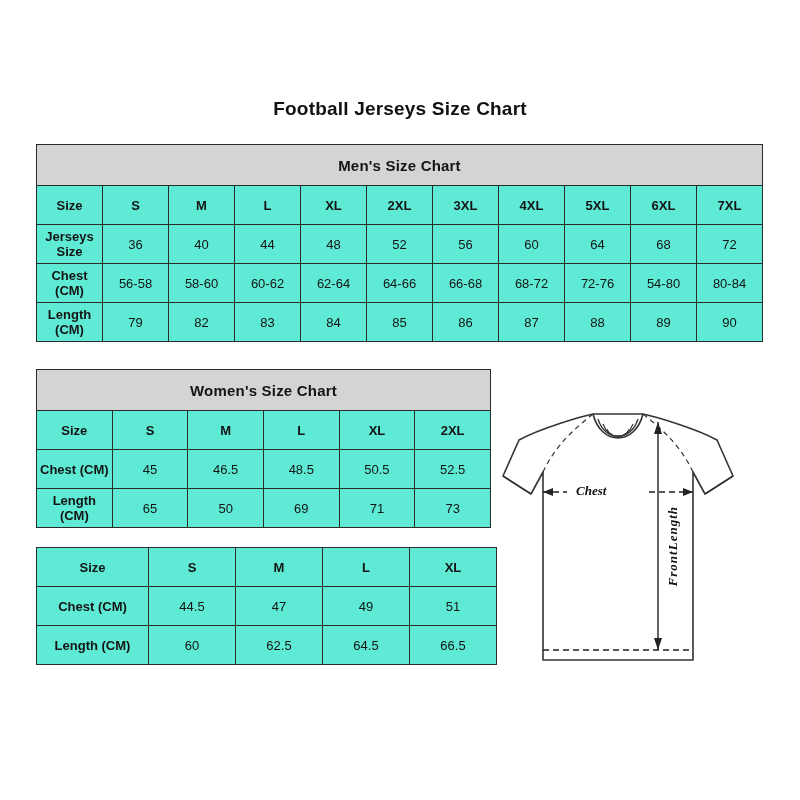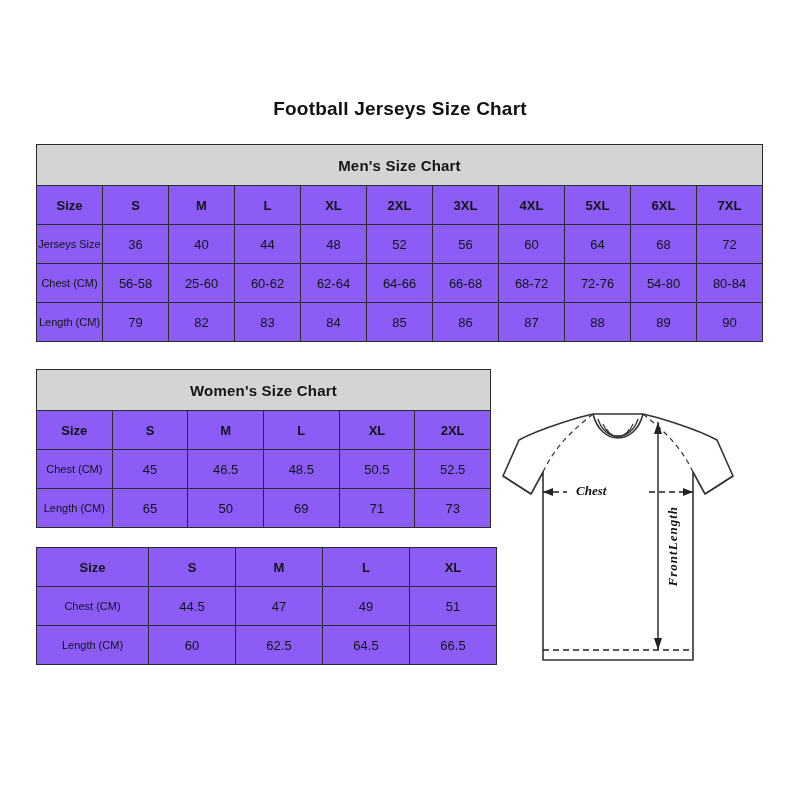--- a/index.html
+++ b/index.html
@@ -35,7 +35,7 @@
     position: absolute;
     border-collapse: collapse;
     table-layout: fixed;
-    background: #8b5cf6;
+    background: #5eead4;
   }
   table.size-table th,
   table.size-table td {

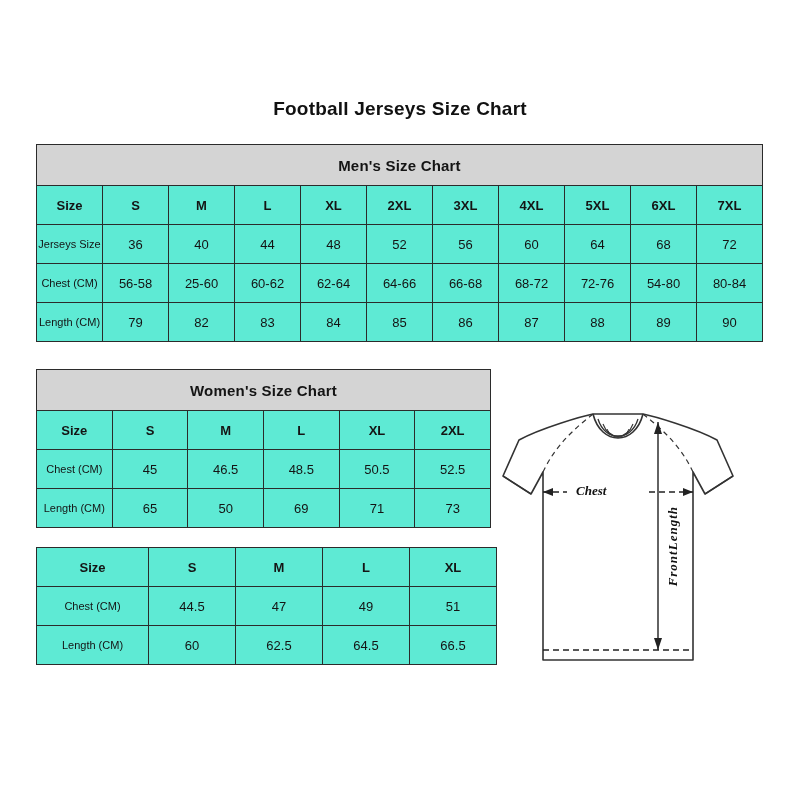--- a/index.html
+++ b/index.html
@@ -56,8 +56,8 @@
     letter-spacing: 0.2px;
   }
   table.size-table .row-label {
-    font-weight: normal;
-    font-size: 11px;
+    font-weight: bold;
+    font-size: 13px;
     text-align: center;
   }
   table.size-table .head-cell {

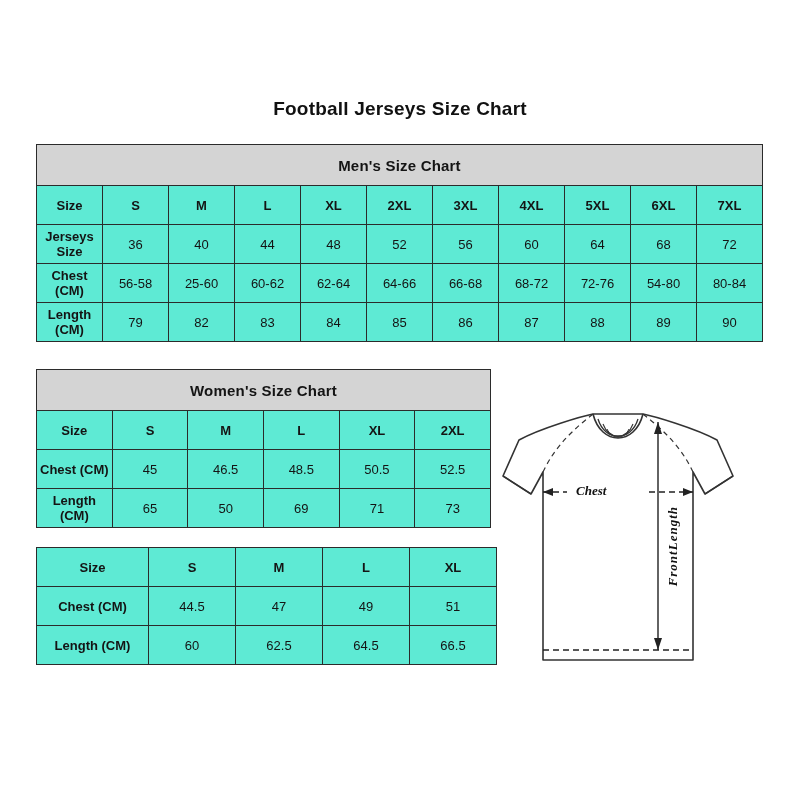--- a/index.html
+++ b/index.html
@@ -160,7 +160,7 @@
       <tr>
         <td class="col-label row-label">Chest (CM)</td>
         <td class="col-val">56-58</td>
-        <td class="col-val">25-60</td>
+        <td class="col-val">58-60</td>
         <td class="col-val">60-62</td>
         <td class="col-val">62-64</td>
         <td class="col-val">64-66</td>

